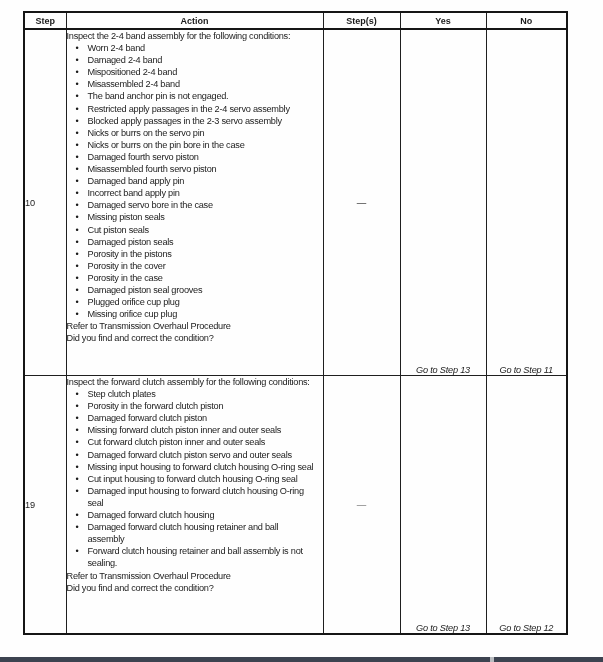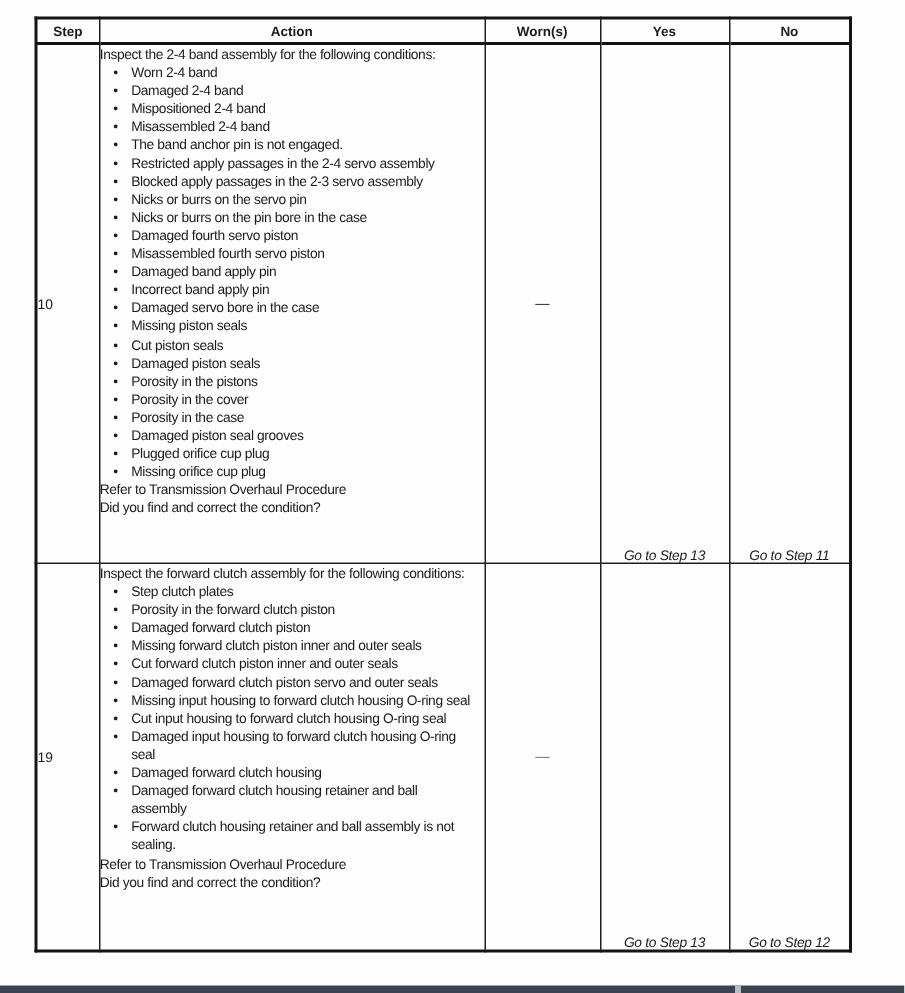--- a/index.html
+++ b/index.html
@@ -110,7 +110,7 @@
       <tr>
         <th>Step</th>
         <th>Action</th>
-        <th>Worn(s)</th>
+        <th>Step(s)</th>
         <th>Yes</th>
         <th>No</th>
       </tr>

